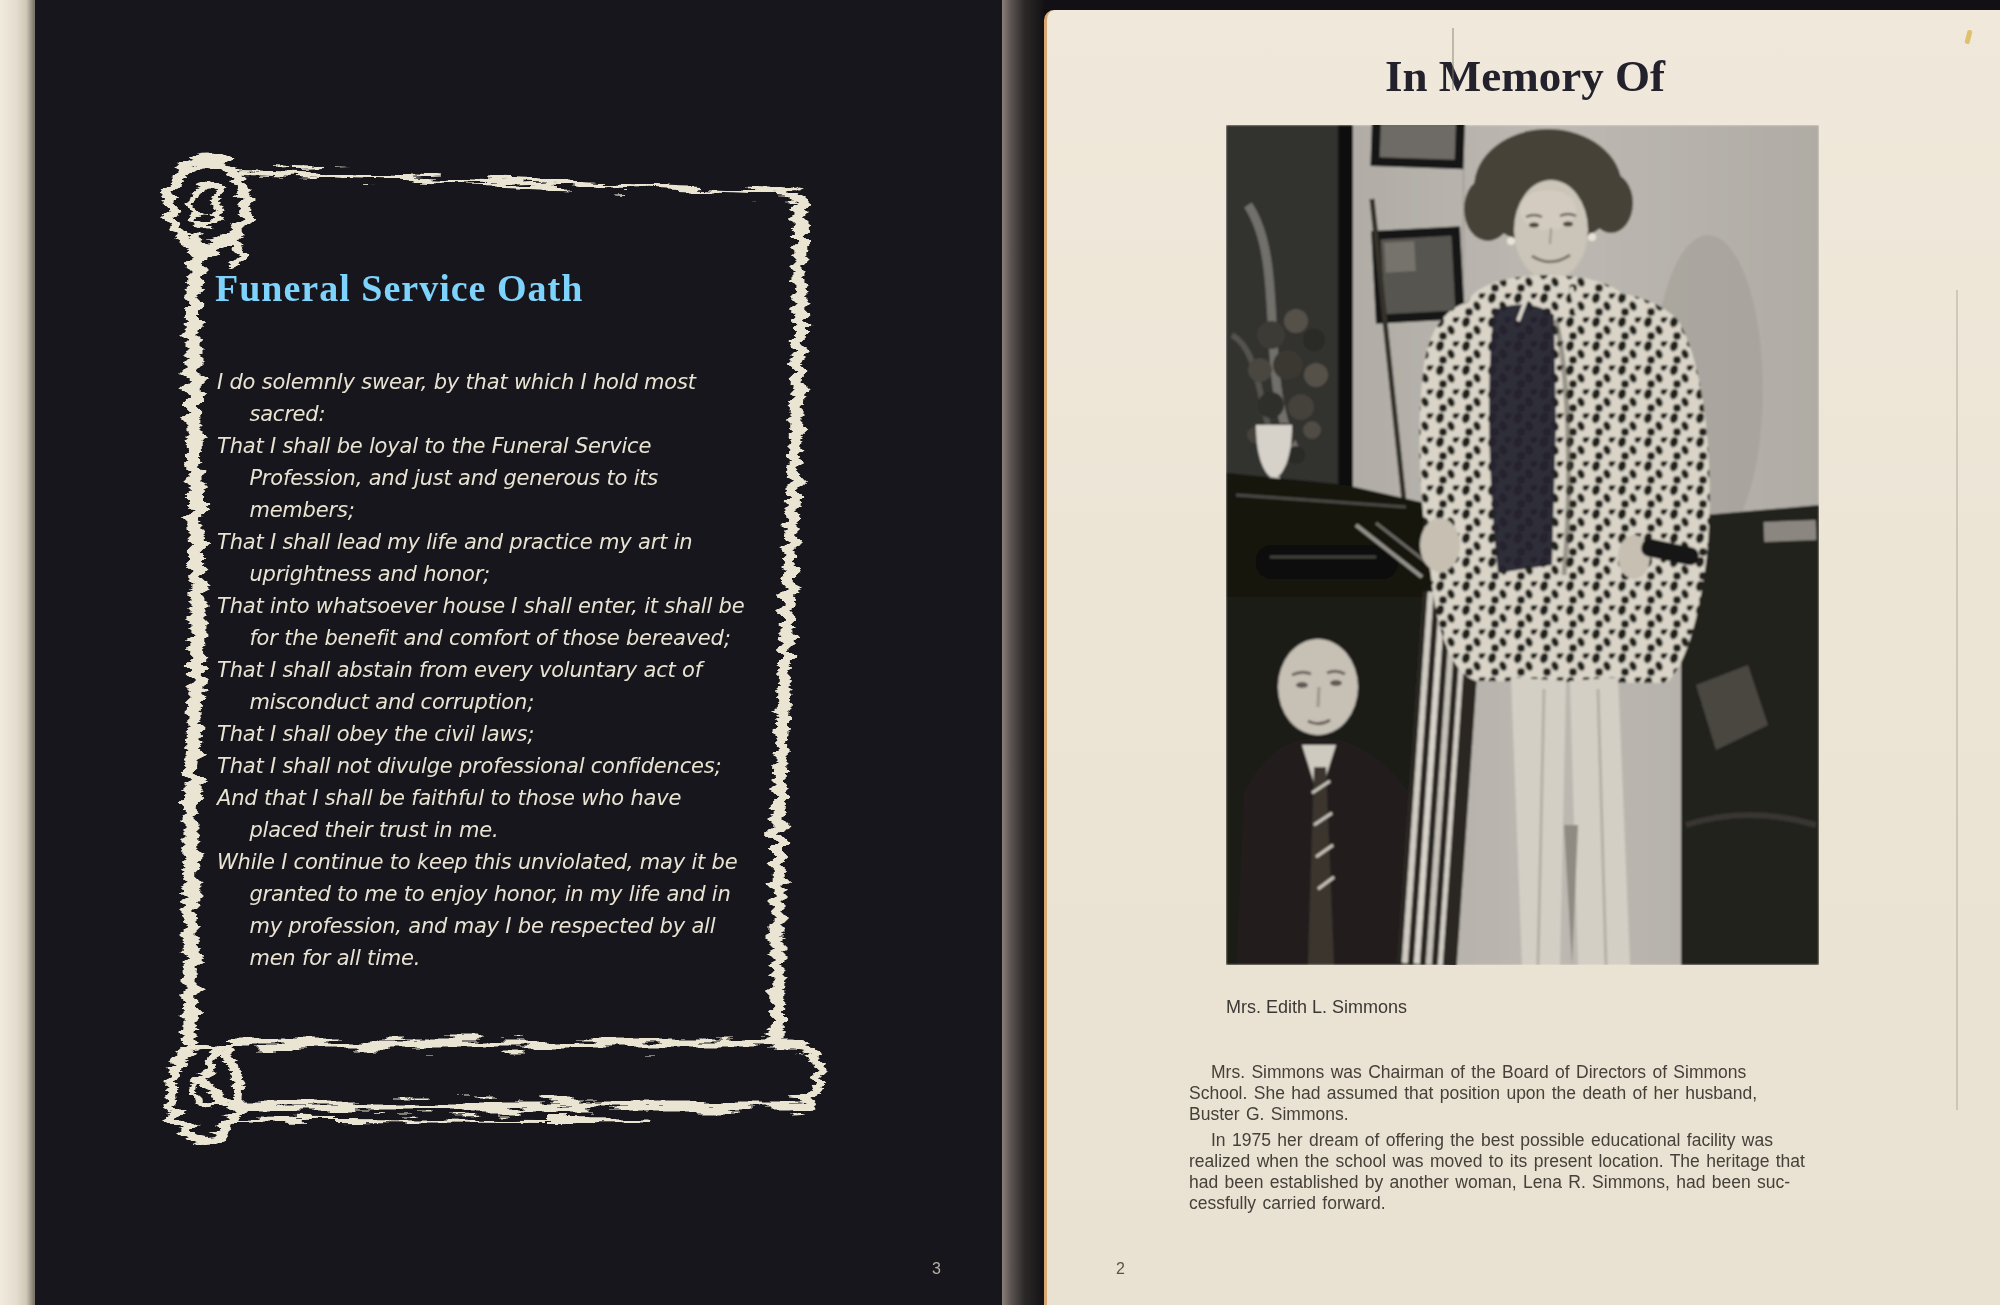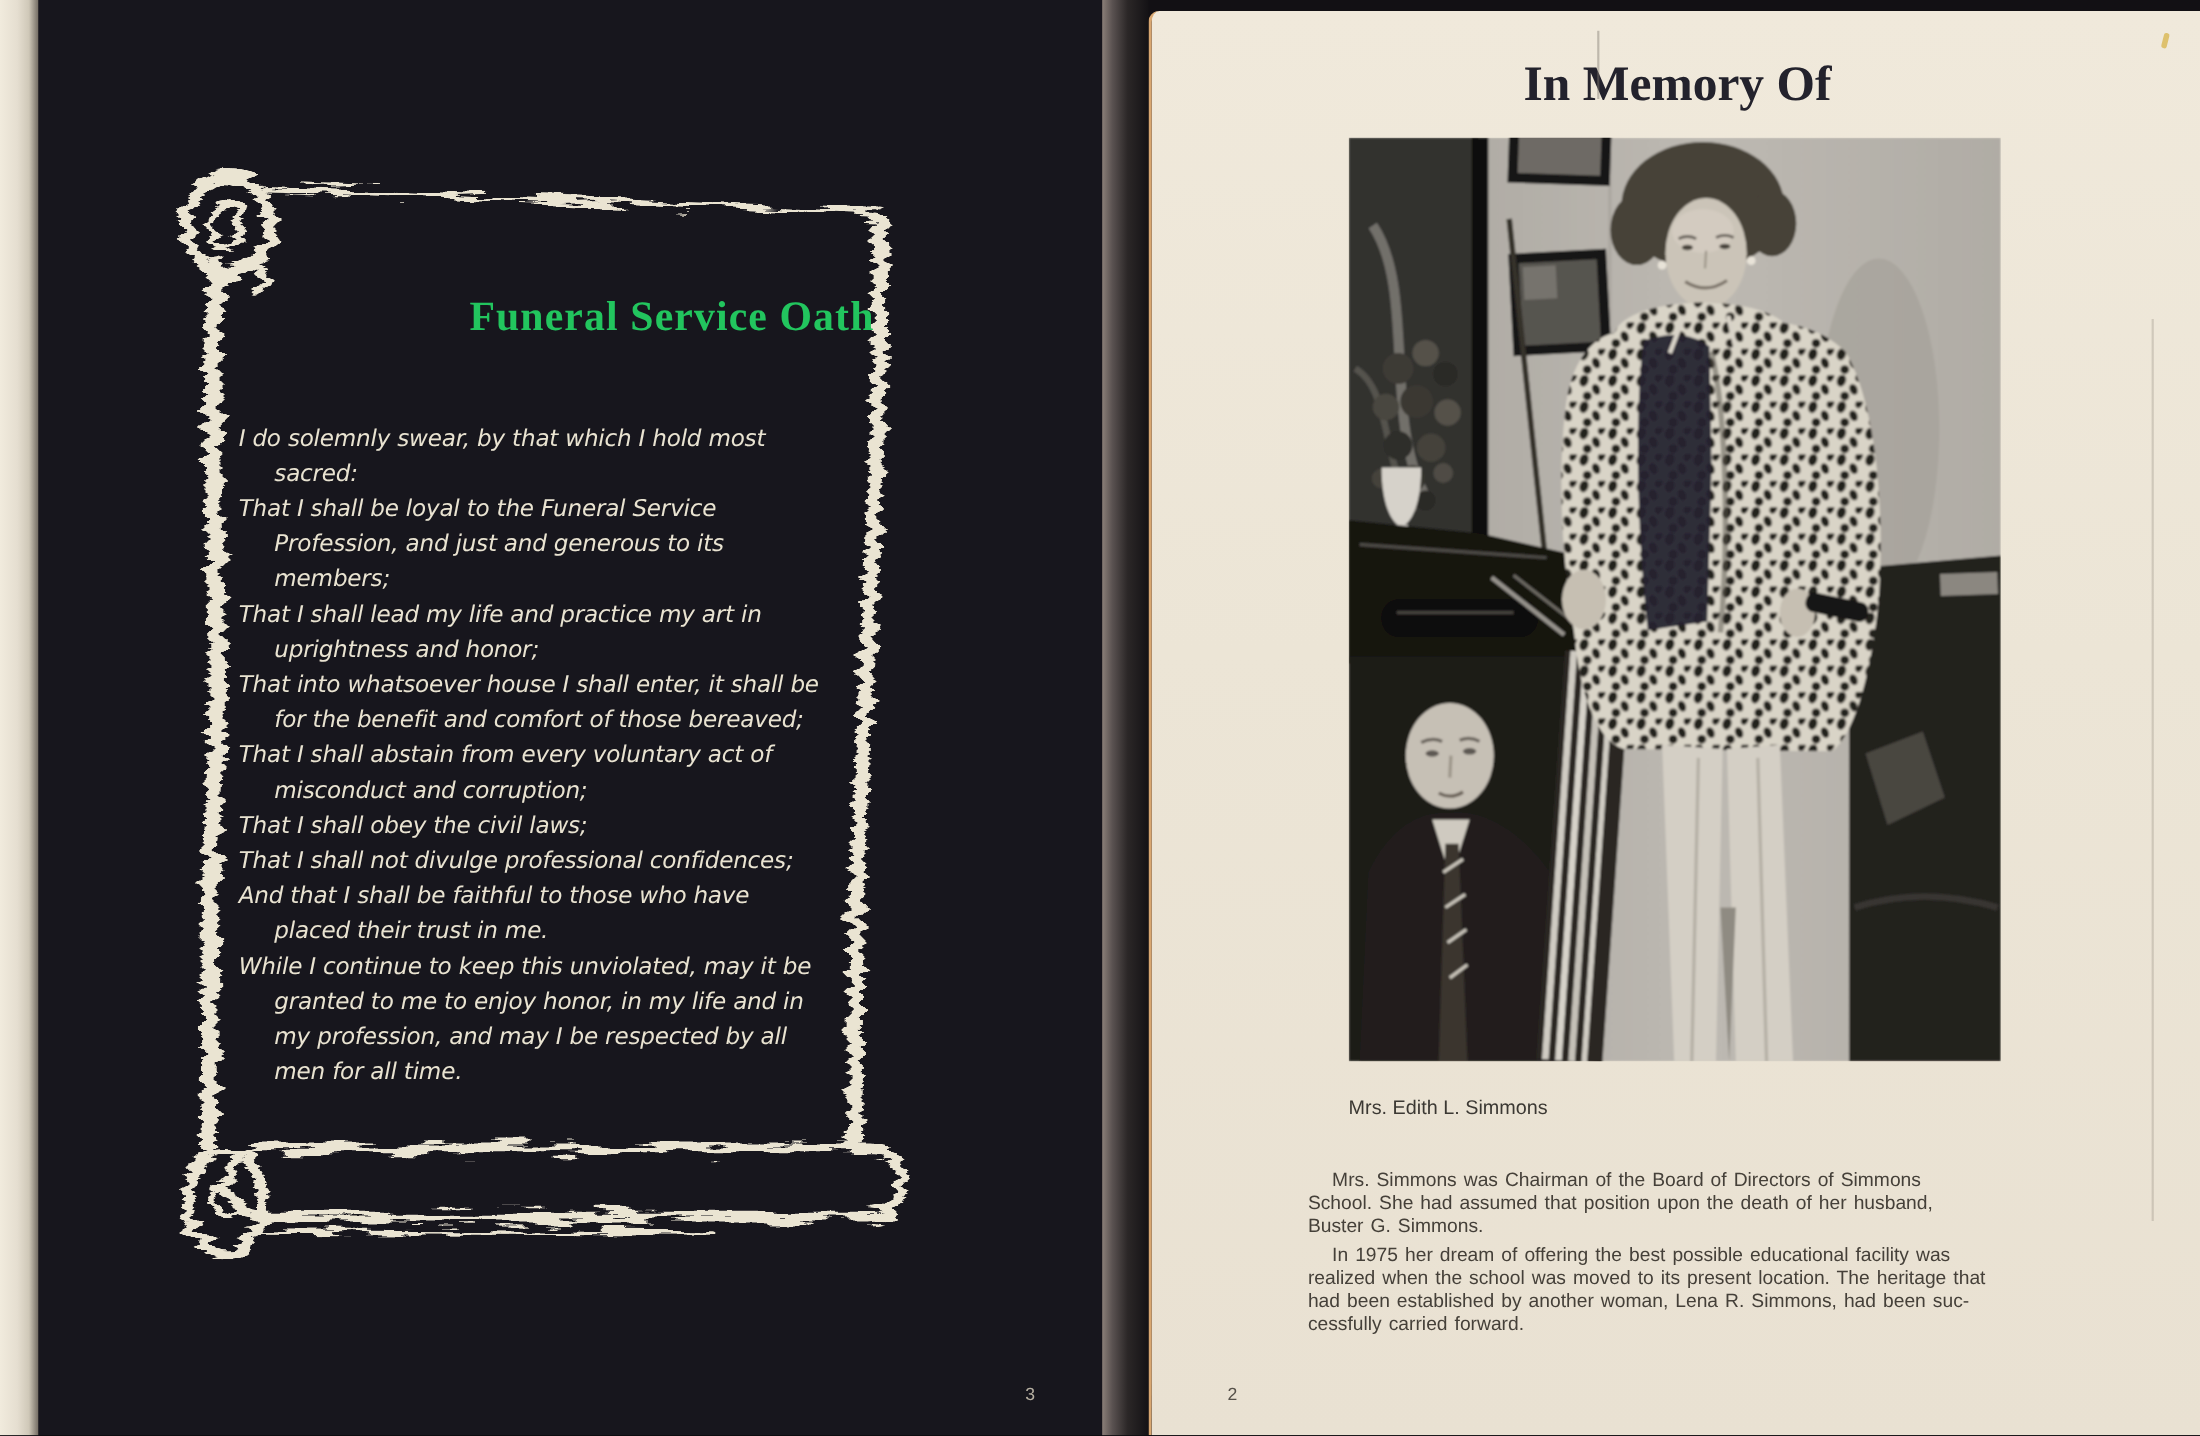--- a/index.html
+++ b/index.html
@@ -13,9 +13,9 @@
   
   .page-left{position:absolute;left:35px;top:0;width:967px;height:1305px;background:#17161d;}
   .scroll-svg{position:absolute;left:0;top:0;}
-  .scroll-title{position:absolute;left:180px;top:266px;width:580px;text-align:right;
+  .scroll-title{position:absolute;left:180px;top:266px;width:580px;text-align:left;
     font-family:"Liberation Serif",serif;font-weight:bold;font-size:38px;letter-spacing:1px;
-    color:#22c55e;}
+    color:#7dd3fc;}
   .oath{position:absolute;left:182px;top:366px;width:578px;white-space:pre-wrap;
     font-family:"DejaVu Sans",sans-serif;font-style:italic;font-weight:500;
     font-size:21px;line-height:32px;letter-spacing:-0.2px;color:#e9e3d1;margin-top:16px;}

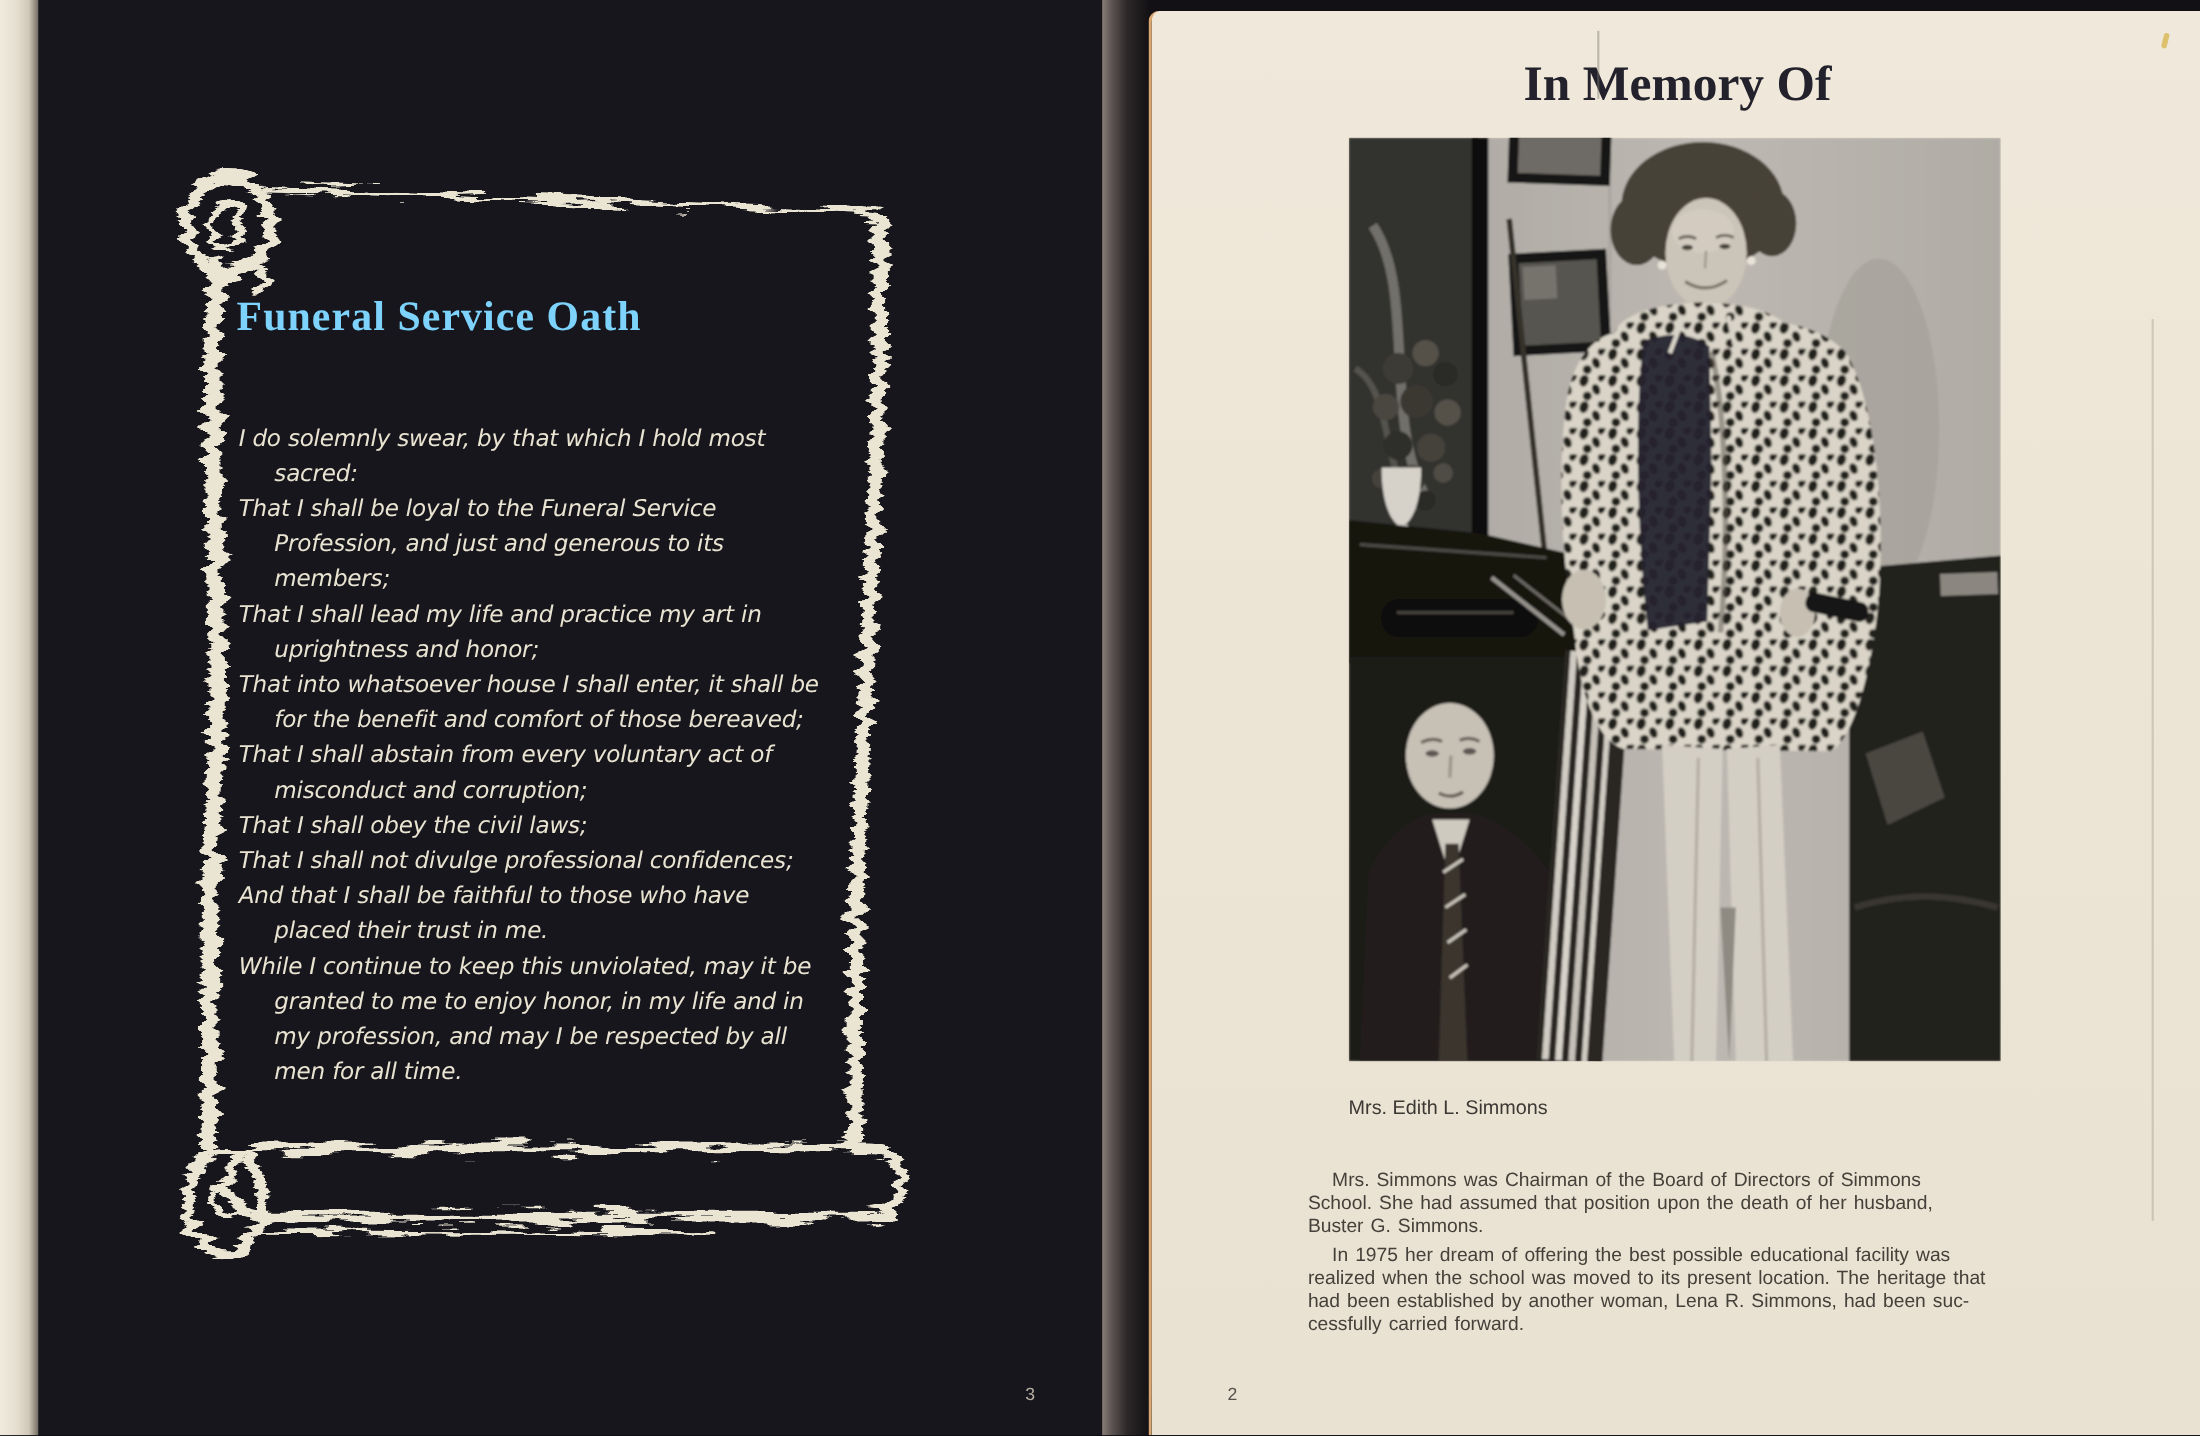--- a/index.html
+++ b/index.html
@@ -18,7 +18,7 @@
     color:#7dd3fc;}
   .oath{position:absolute;left:182px;top:366px;width:578px;white-space:pre-wrap;
     font-family:"DejaVu Sans",sans-serif;font-style:italic;font-weight:500;
-    font-size:21px;line-height:32px;letter-spacing:-0.2px;color:#e9e3d1;margin-top:16px;}
+    font-size:21px;line-height:32px;letter-spacing:-0.2px;color:#e9e3d1;}
   .pagenum{position:absolute;font-size:16px;}
   .pagenum-left{left:897px;top:1260px;color:#b7b0a2;}
 

